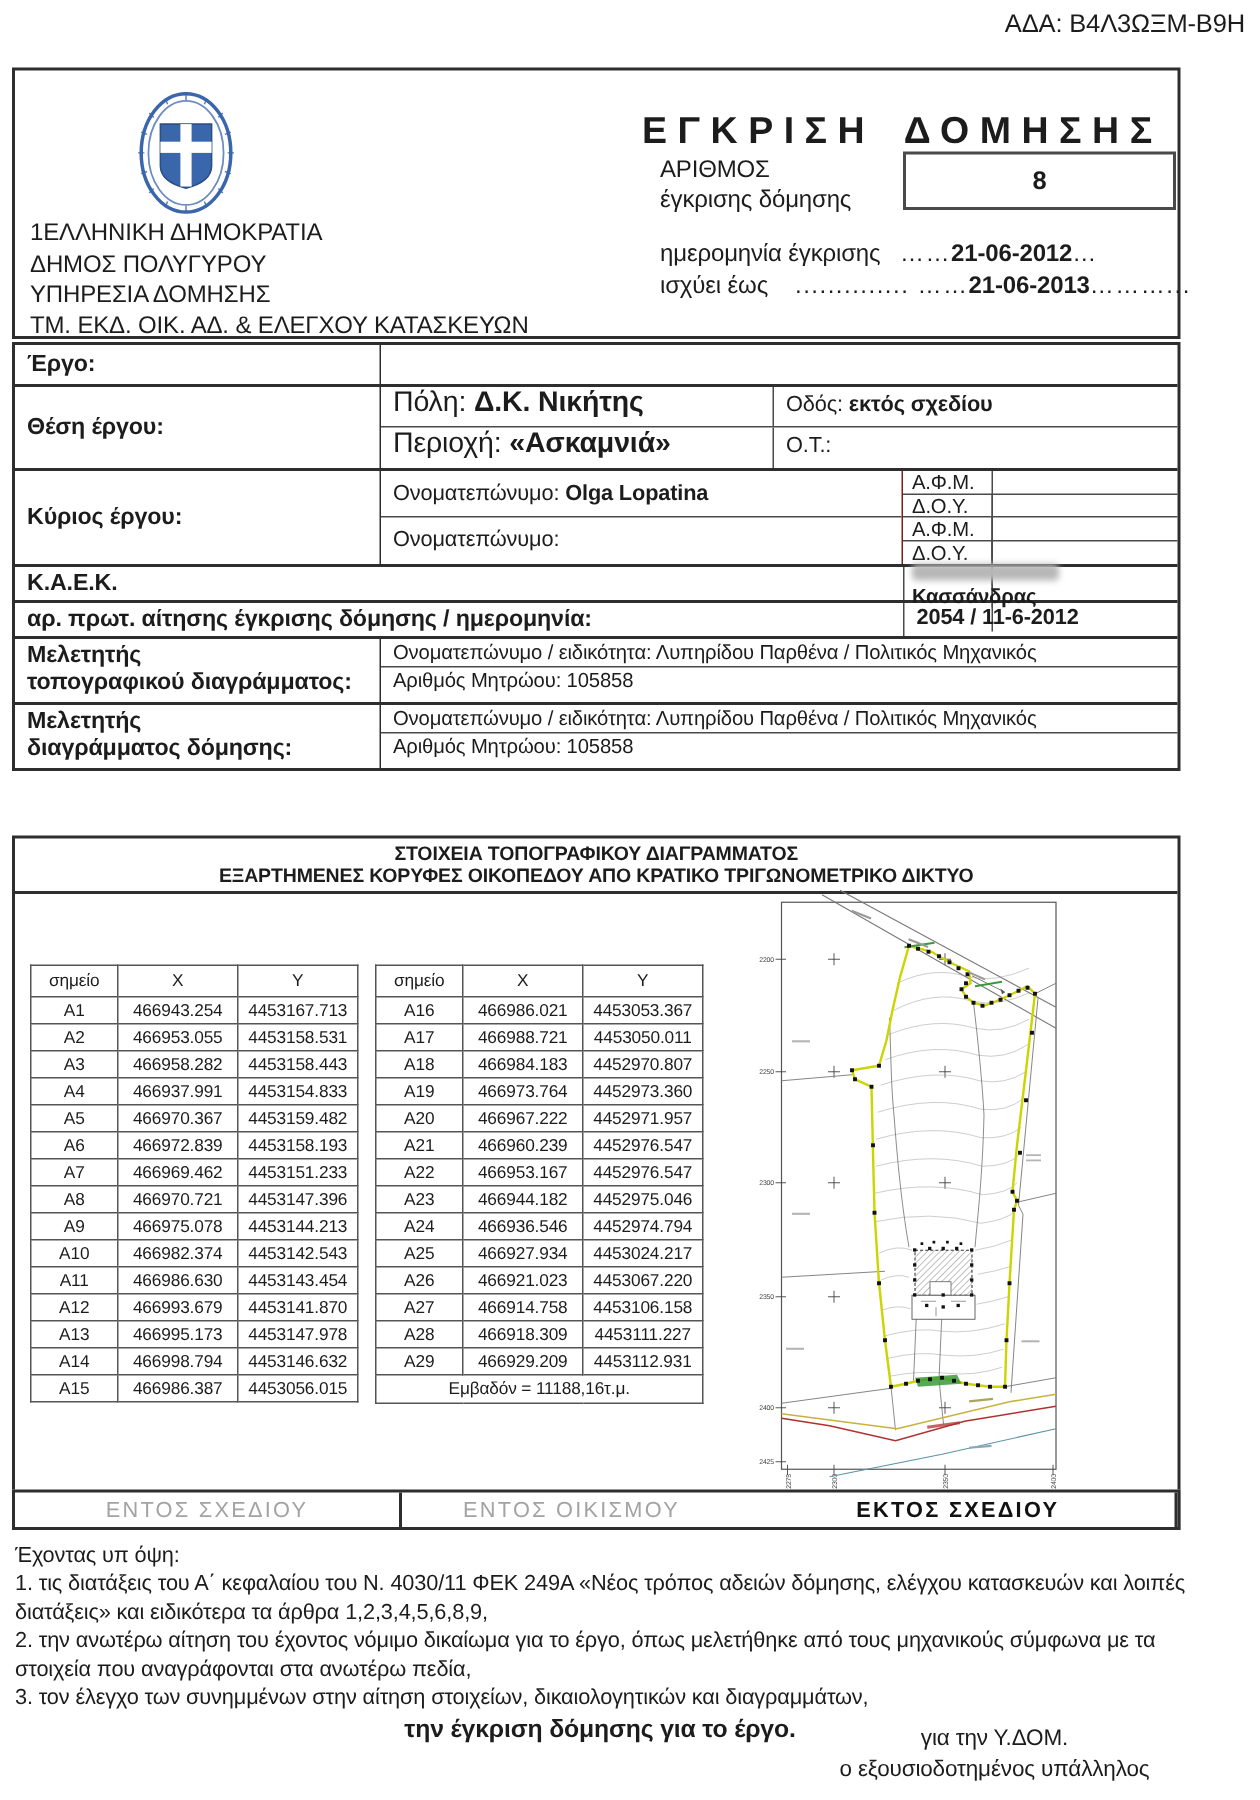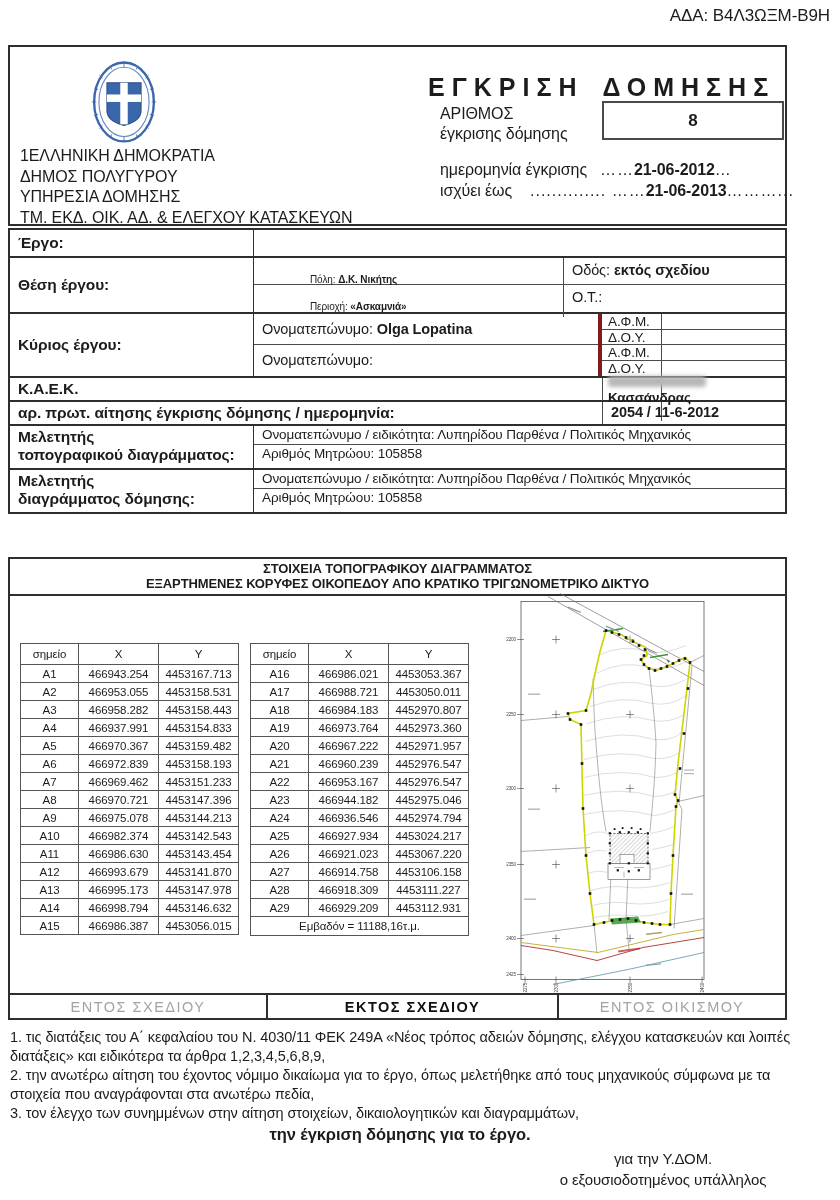--- a/index.html
+++ b/index.html
@@ -36,7 +36,7 @@
   .vline2 { height:24px; }
   .subrow { display:flex; height:27px; }
   .subrow.first { border-bottom:1px solid #4a4a4a; }
-  .subcell-l { width:262px; flex:0 0 262px; border-right:1px solid #4a4a4a; padding:16px 8px; font-size:10px;margin-left:48px; }
+  .subcell-l { width:262px; flex:0 0 262px; border-right:1px solid #4a4a4a; padding:0 8px; font-size:19px; }
   .subcell-r { flex:1; padding:4px 8px; font-size:14.5px; }
   .names { flex:1; min-width:0; border-right:4px solid #7f1d1d; }
   .nrow { height:31px; padding:7px 8px 0; font-size:14.5px; }

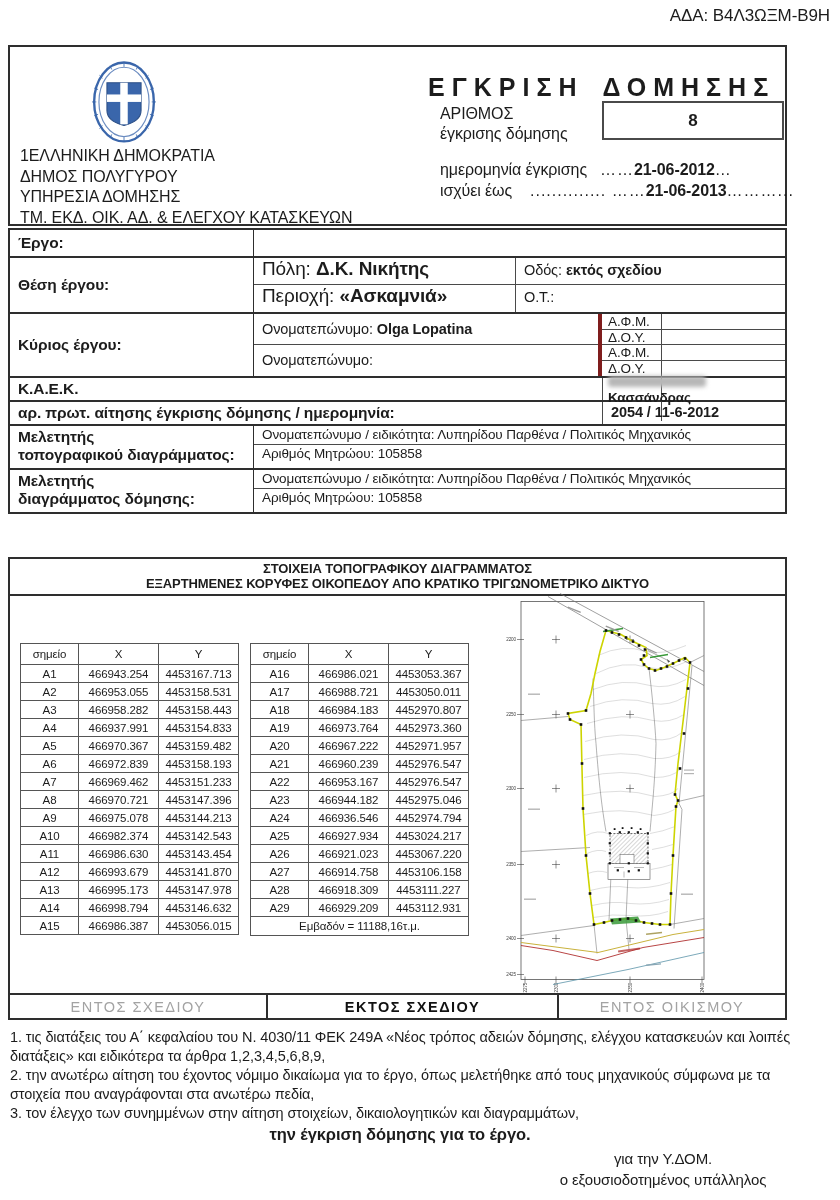--- a/index.html
+++ b/index.html
@@ -38,7 +38,7 @@
   .subrow.first { border-bottom:1px solid #4a4a4a; }
   .subcell-l { width:262px; flex:0 0 262px; border-right:1px solid #4a4a4a; padding:0 8px; font-size:19px; }
   .subcell-r { flex:1; padding:4px 8px; font-size:14.5px; }
-  .names { flex:1; min-width:0; border-right:4px solid #7f1d1d; }
+  .names { flex:1; min-width:0; border-right:1px solid #7f1d1d; }
   .nrow { height:31px; padding:7px 8px 0; font-size:14.5px; }
   .nrow.first { border-bottom:1px solid #4a4a4a; }
   .afmblk { width:183px; flex:0 0 183px; font-size:13.5px; }

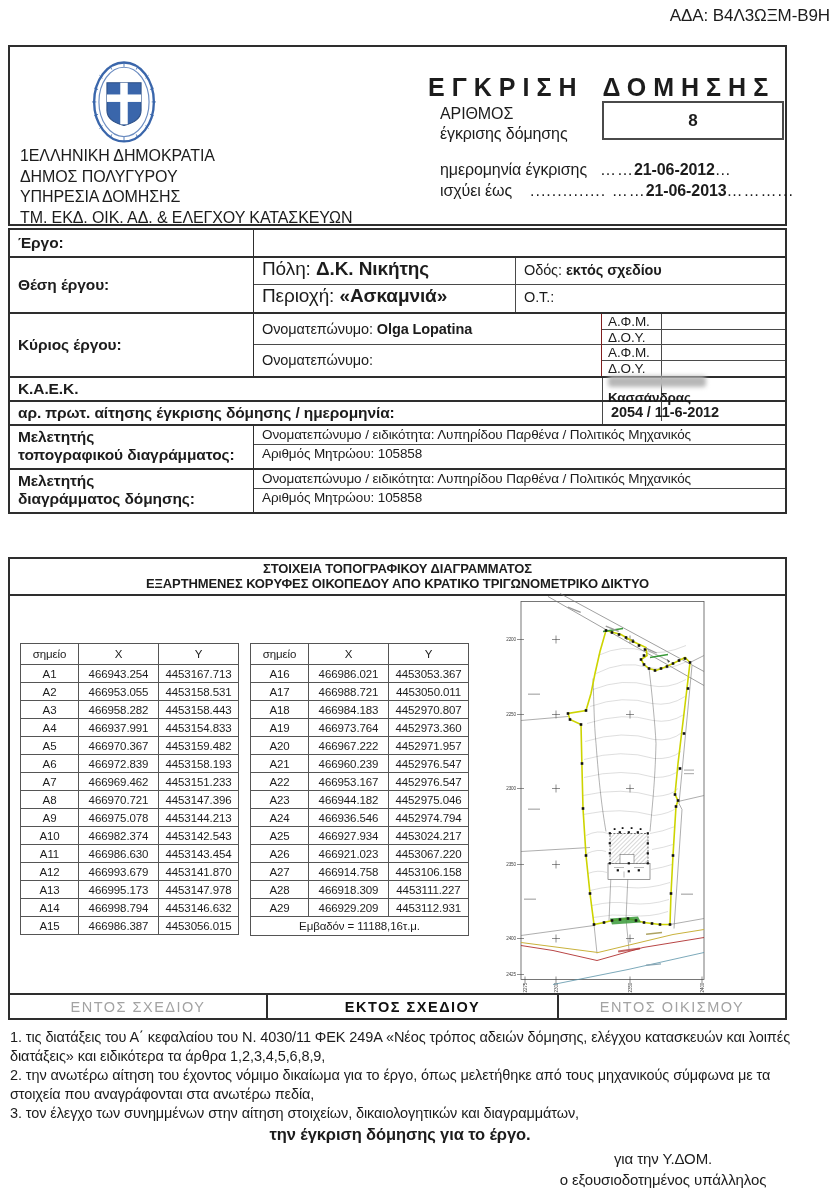--- a/index.html
+++ b/index.html
@@ -568,8 +568,8 @@
 
     <div class="zones">
       <div class="zone zone-l">ΕΝΤΟΣ ΣΧΕΔΙΟΥ</div>
+      <div class="zone zone-r">ΕΝΤΟΣ ΟΙΚΙΣΜΟΥ</div>
       <div class="zone zone-c">ΕΚΤΟΣ ΣΧΕΔΙΟΥ</div>
-      <div class="zone zone-r">ΕΝΤΟΣ ΟΙΚΙΣΜΟΥ</div>
     </div>
   </div>
 

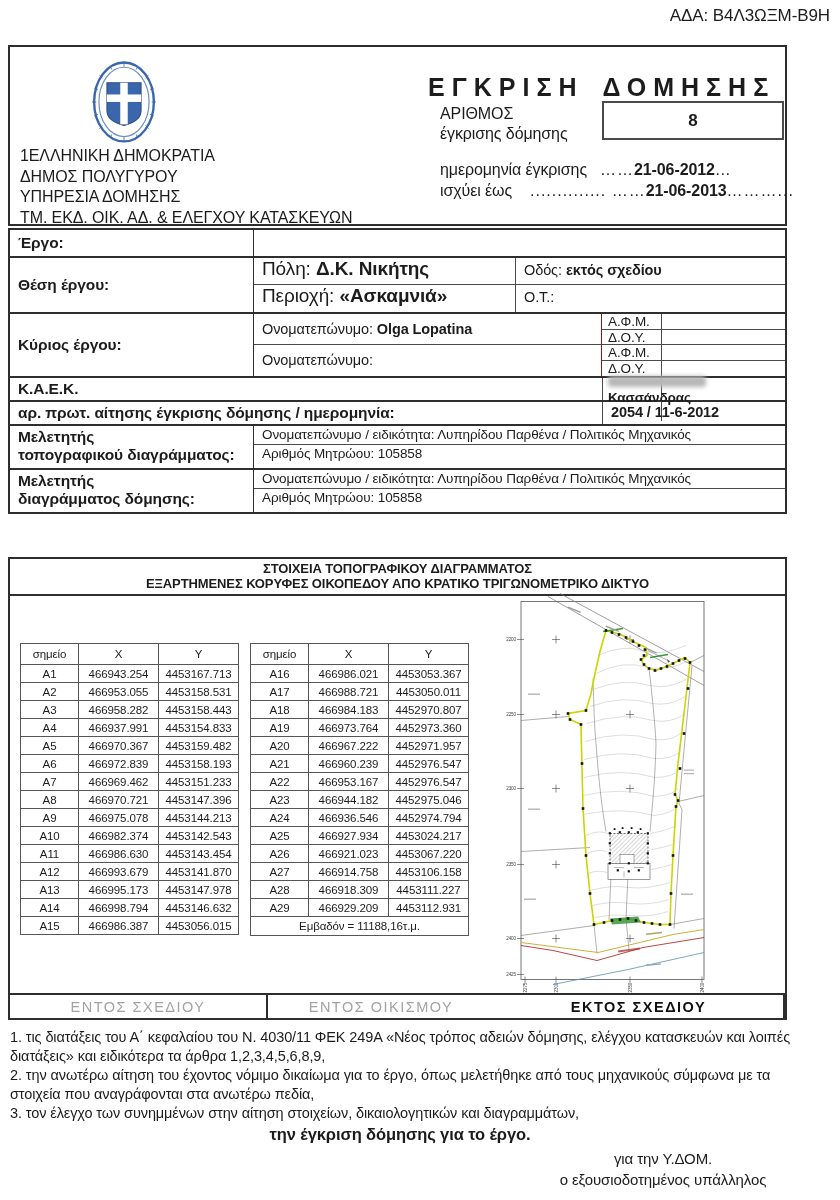--- a/index.html
+++ b/index.html
@@ -574,6 +574,7 @@
   </div>
 
   <div class="footer">
+    <div>Έχοντας υπ όψη:</div>
     <div>1. τις διατάξεις του Α΄ κεφαλαίου του Ν. 4030/11 ΦΕΚ 249Α «Νέος τρόπος αδειών δόμησης, ελέγχου κατασκευών και λοιπές διατάξεις» και ειδικότερα τα άρθρα 1,2,3,4,5,6,8,9,</div>
     <div>2. την ανωτέρω αίτηση του έχοντος νόμιμο δικαίωμα για το έργο, όπως μελετήθηκε από τους μηχανικούς σύμφωνα με τα στοιχεία που αναγράφονται στα ανωτέρω πεδία,</div>
     <div>3. τον έλεγχο των συνημμένων στην αίτηση στοιχείων, δικαιολογητικών και διαγραμμάτων,</div>

